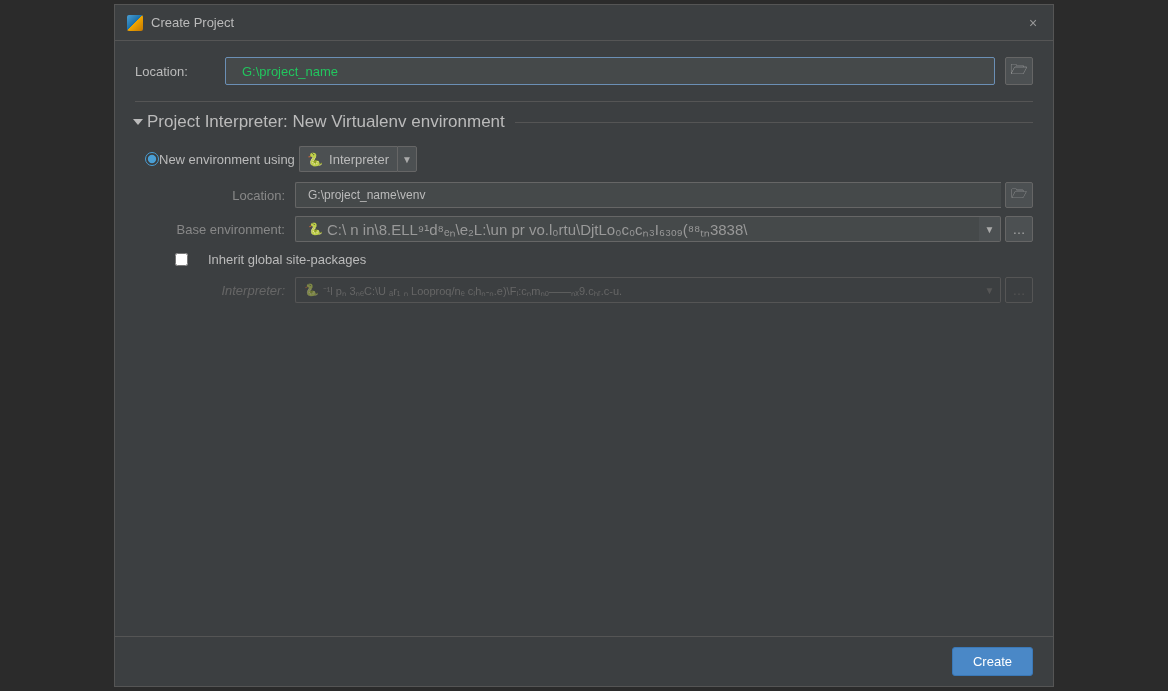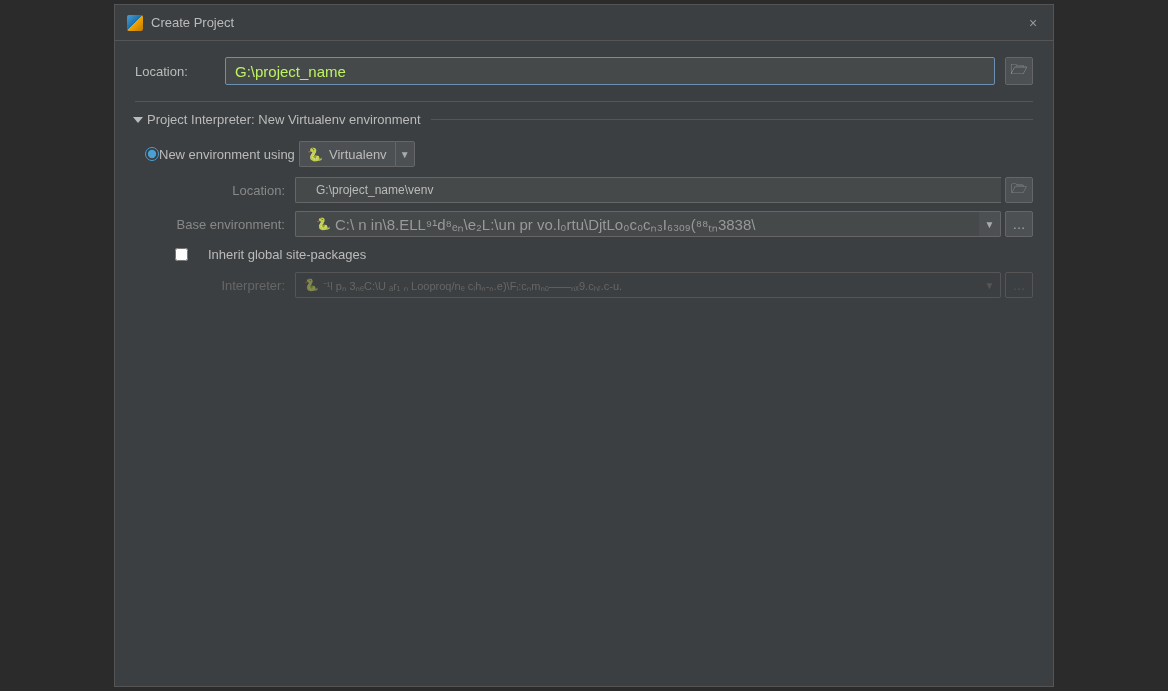--- a/index.html
+++ b/index.html
@@ -94,9 +94,9 @@
       background: #45494a;
       border: 1px solid #6b8fb5;
       border-radius: 2px;
-      color: #bef264;
-      padding: 4px 9px;
-      font-size: 15px;
+      color: #22c55e;
+      padding: 4px 16px;
+      font-size: 13px;
       outline: none;
       height: 28px;
     }

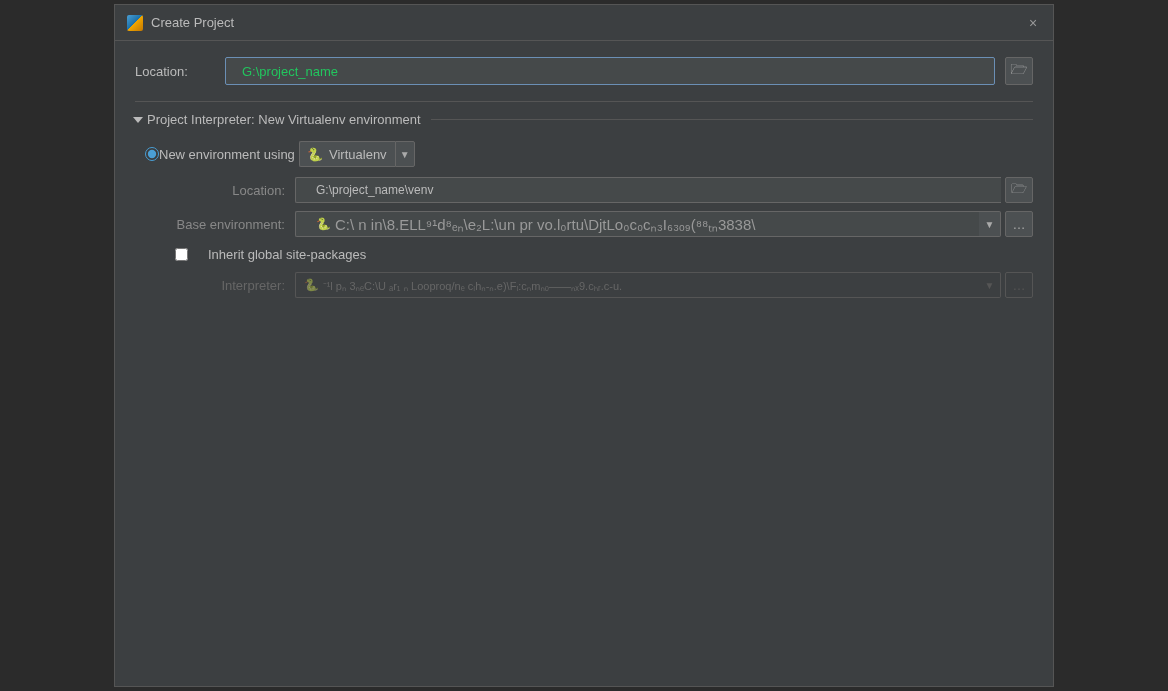--- a/index.html
+++ b/index.html
@@ -136,7 +136,7 @@
 
     .section-title {
       color: #bbbbbb;
-      font-size: 13px;
+      font-size: 17px;
     }
 
     .section-line {

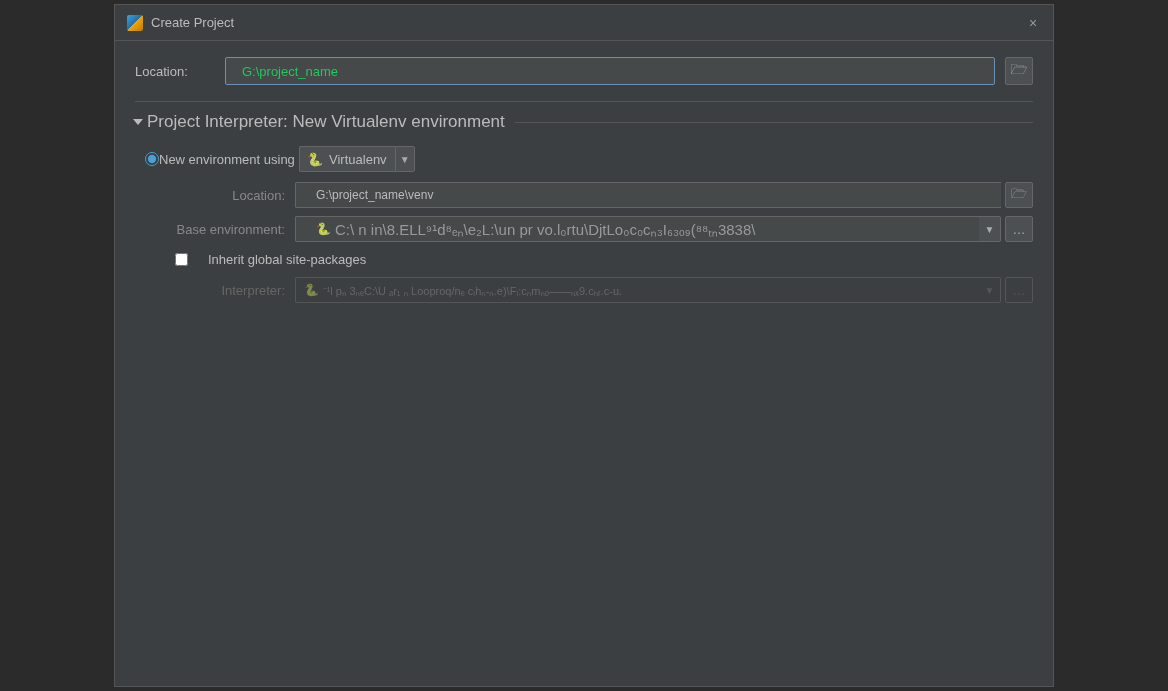--- a/index.html
+++ b/index.html
@@ -407,7 +407,7 @@
         <div class="env-dropdown">
           <div class="env-select-btn">
             <span>🐍</span>
-            <span>Virtualenv</span>
+            <span>Interpreter</span>
           </div>
           <div class="env-select-arrow">▼</div>
         </div>

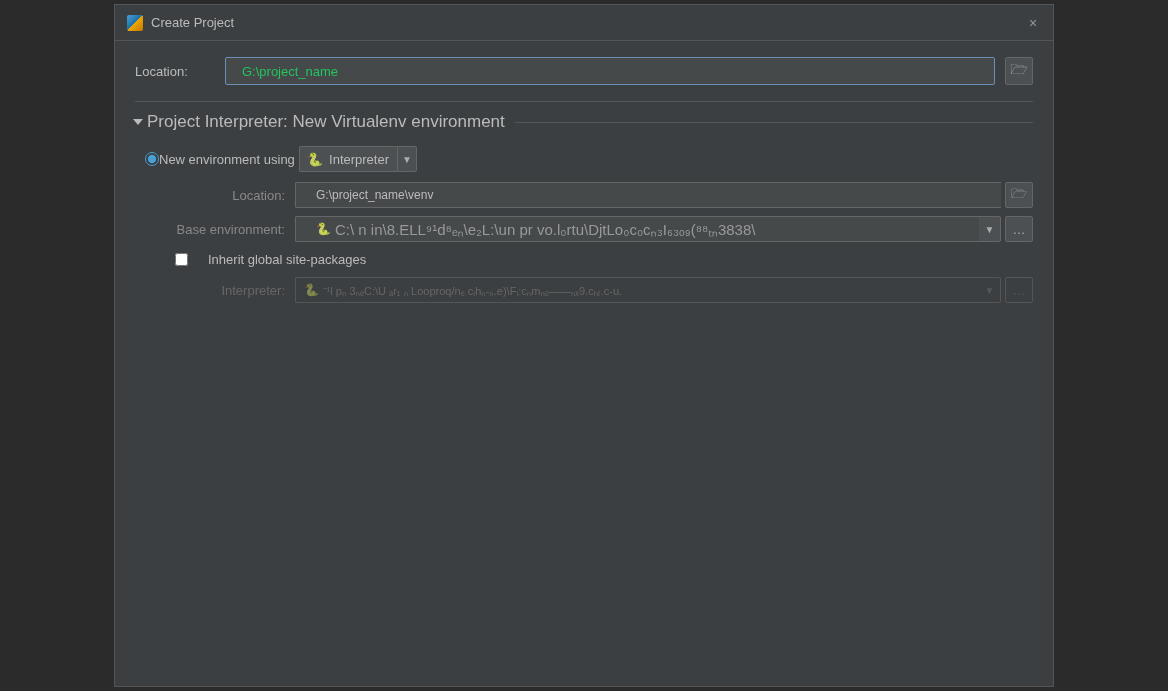--- a/index.html
+++ b/index.html
@@ -237,7 +237,7 @@
       border-right: none;
       border-radius: 2px 0 0 2px;
       color: #bbbbbb;
-      padding: 3px 20px;
+      padding: 3px 12px;
       font-size: 12px;
       height: 26px;
       display: flex;

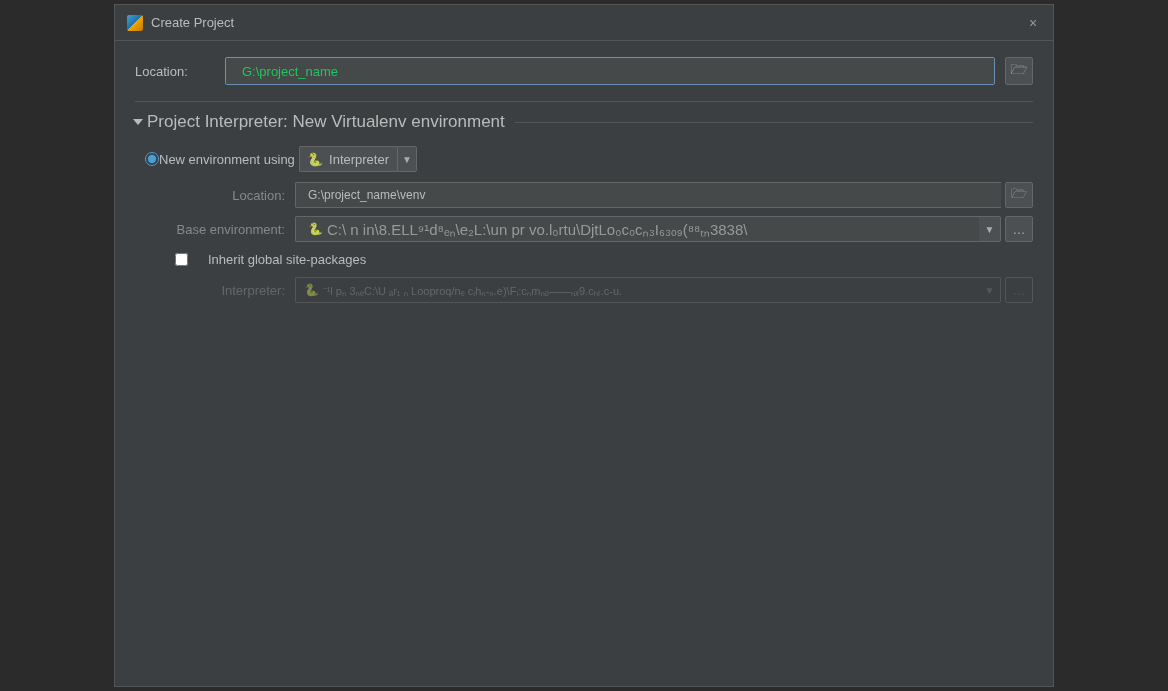--- a/index.html
+++ b/index.html
@@ -305,6 +305,7 @@
 
     .disabled-label {
       color: #666;
+      font-style: italic;
     }
 
     .disabled-input {

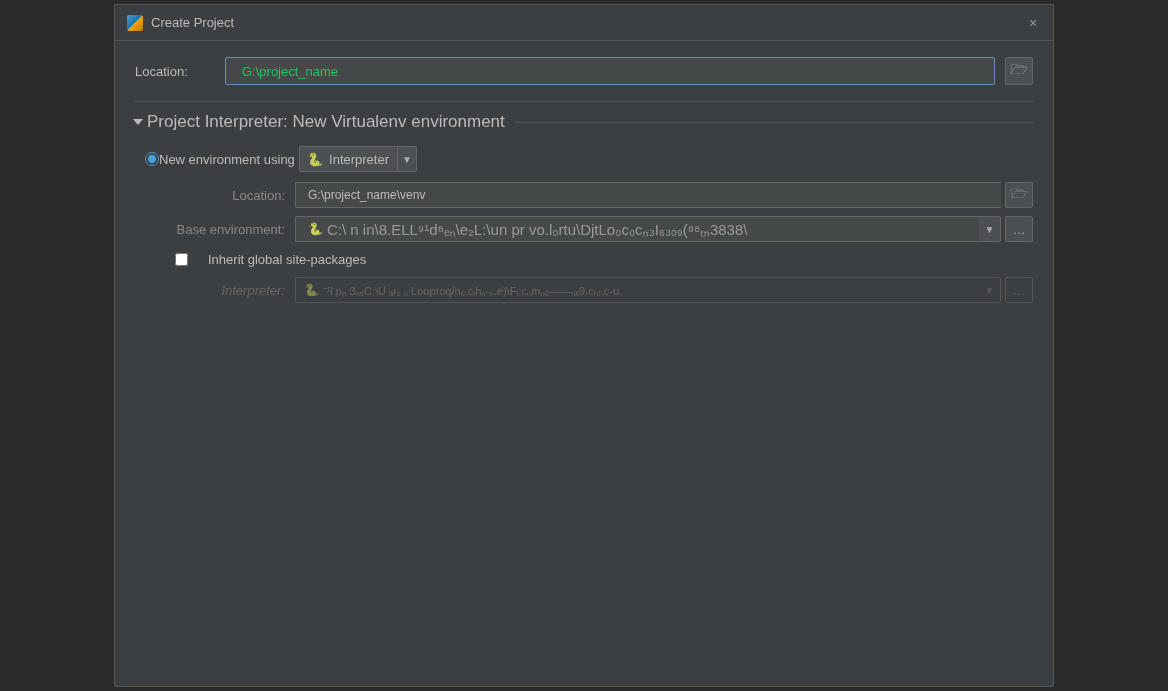--- a/index.html
+++ b/index.html
@@ -465,6 +465,9 @@
 
   </div>
 
+  <div class="dialog-footer">
+    <button class="create-btn">Create</button>
+  </div>
 </div>
 
 </body></html>

